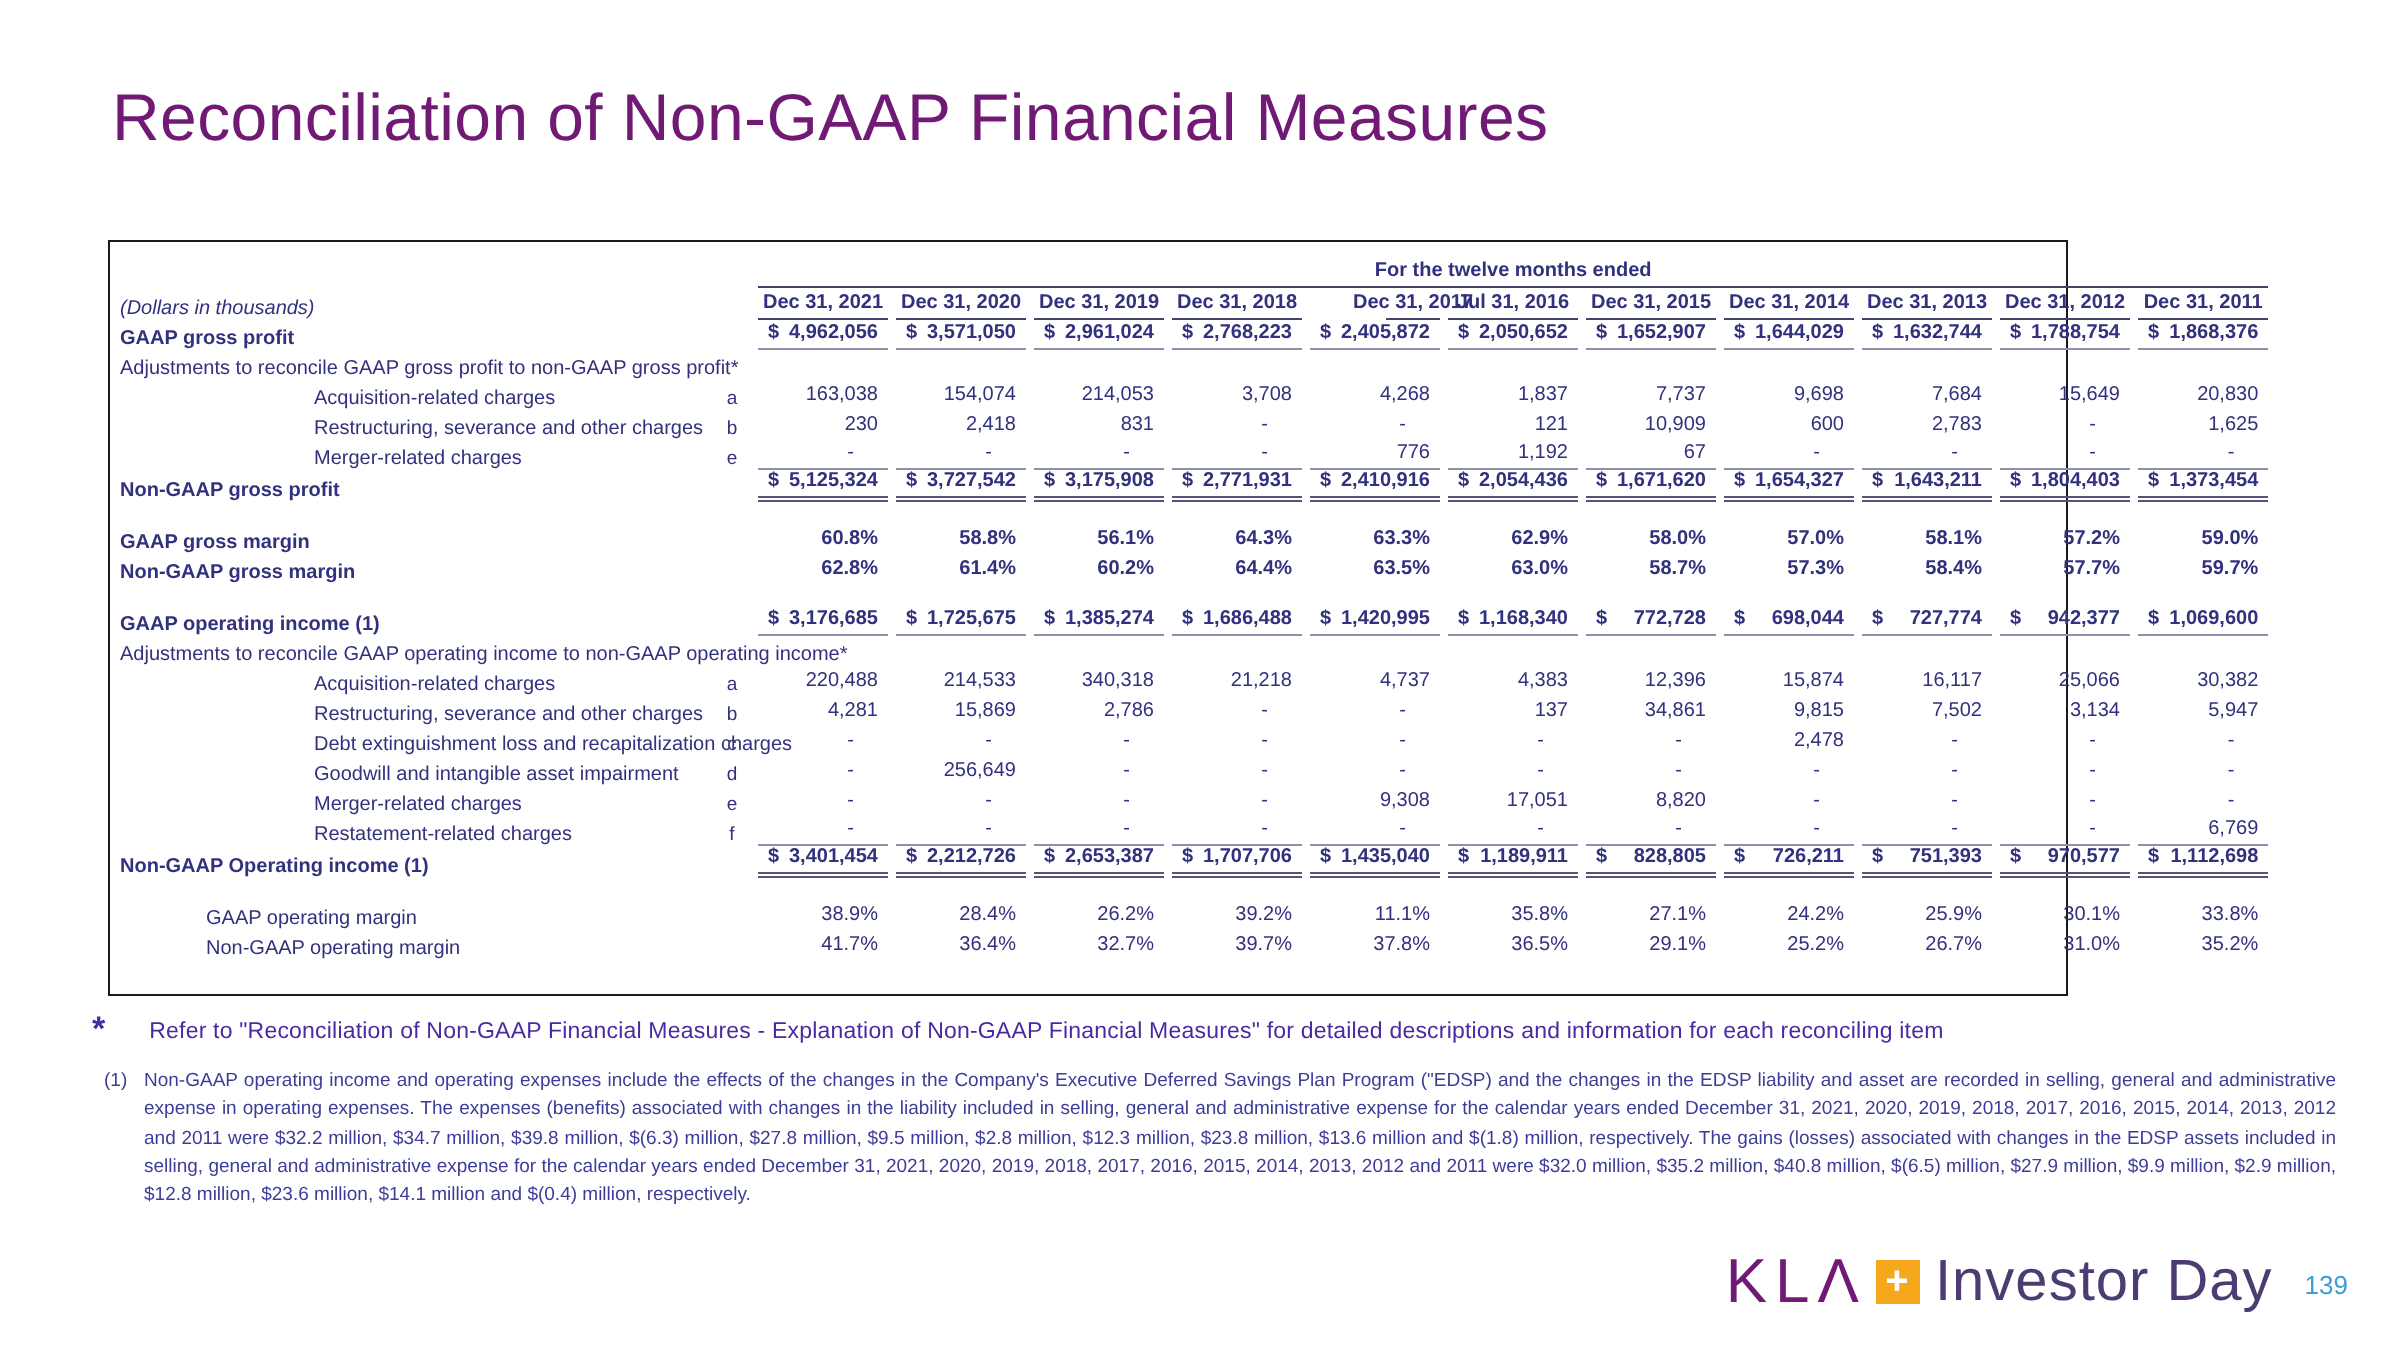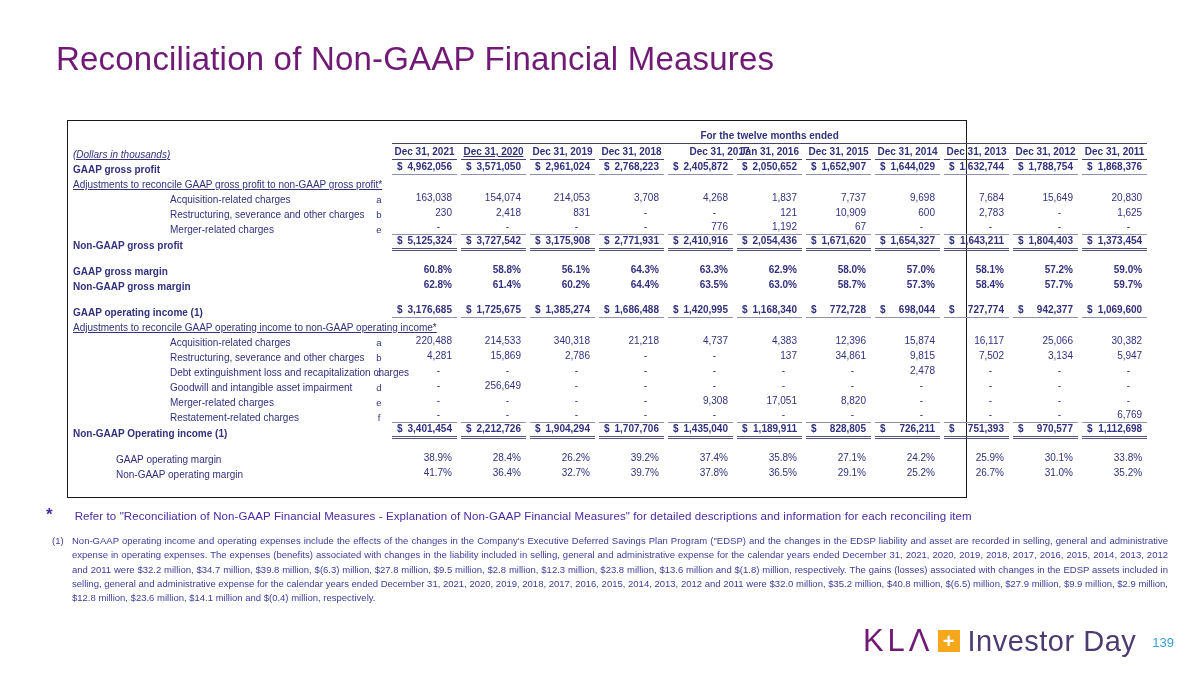--- a/index.html
+++ b/index.html
@@ -12,7 +12,7 @@
     font-size:33px;font-weight:normal;color:#701a75;letter-spacing:0.2px;margin-left:20px;
   }
   .table-wrap{
-    position:absolute;left:67px;top:120px;width:900px;height:378px;
+    position:absolute;left:54px;top:120px;width:980px;height:378px;
     border:1.5px solid #1a1a1a;box-sizing:border-box;padding-top:7px;
   }
   table{width:100%;border-collapse:collapse;table-layout:fixed;

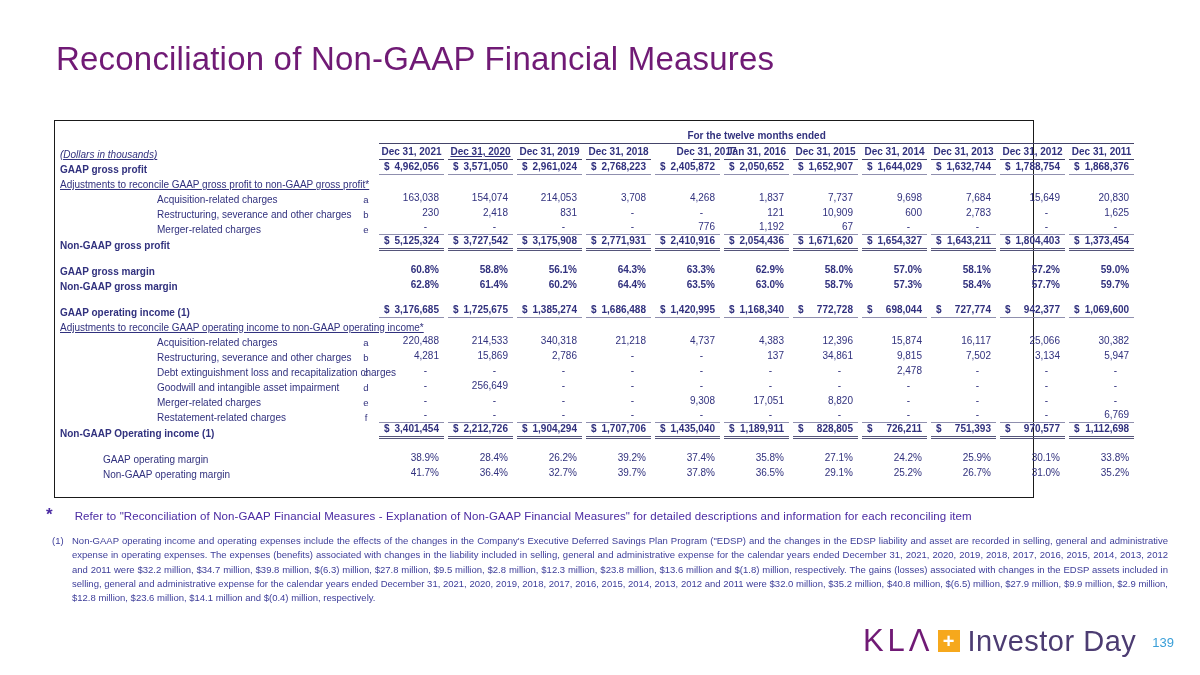--- a/index.html
+++ b/index.html
@@ -22,7 +22,7 @@
   tr.spacer td{height:11px;}
   tr.boldrow{font-weight:bold;}
   .lbl{padding-left:5px;overflow:visible;}
-  .und{text-decoration:underline;margin-left:44px;}
+  .und{margin-left:44px;}
   .it{font-style:italic;}
   .note{text-align:center;font-size:9.5px;}
   .vc{margin:0 2px;display:flex;justify-content:flex-end;align-items:baseline;

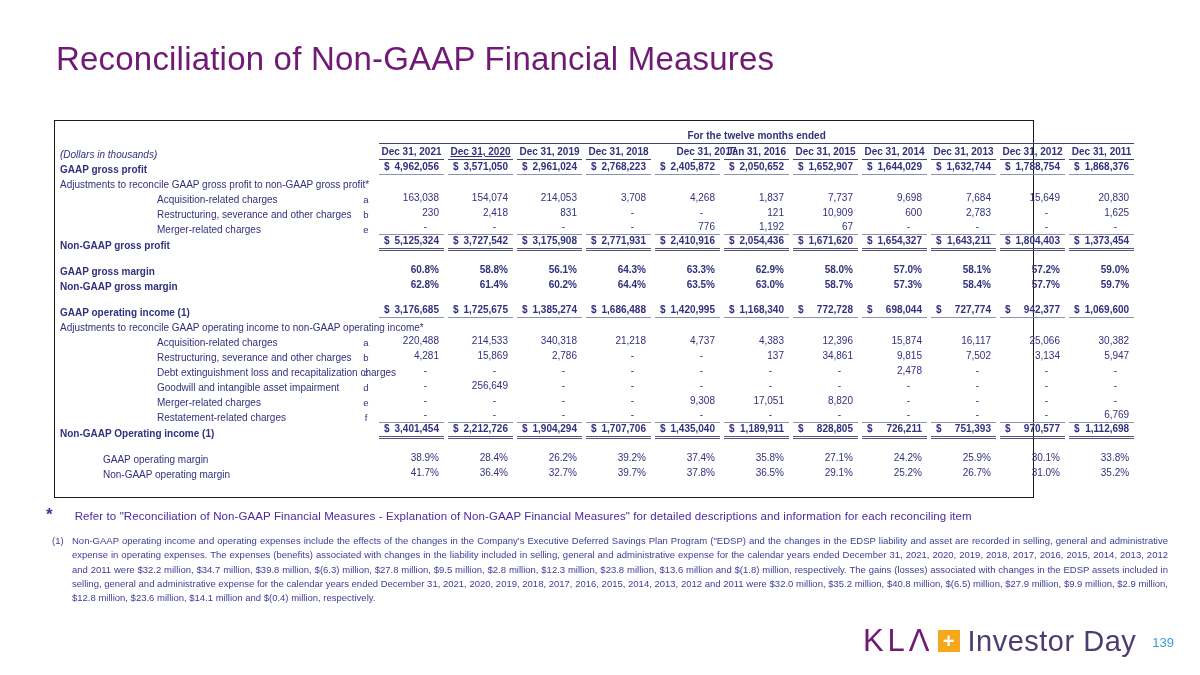--- a/index.html
+++ b/index.html
@@ -74,7 +74,7 @@
             <div class="vc hline center" style="font-weight: bold;">Dec 31, 2021</div>
           </td>
           <td>
-            <div class="vc hline center" style="font-weight: bold; text-decoration: underline;">Dec 31, 2020</div>
+            <div class="vc hline center" style="font-weight: bold;">Dec 31, 2020</div>
           </td>
           <td>
             <div class="vc hline center" style="font-weight: bold;">Dec 31, 2019</div>

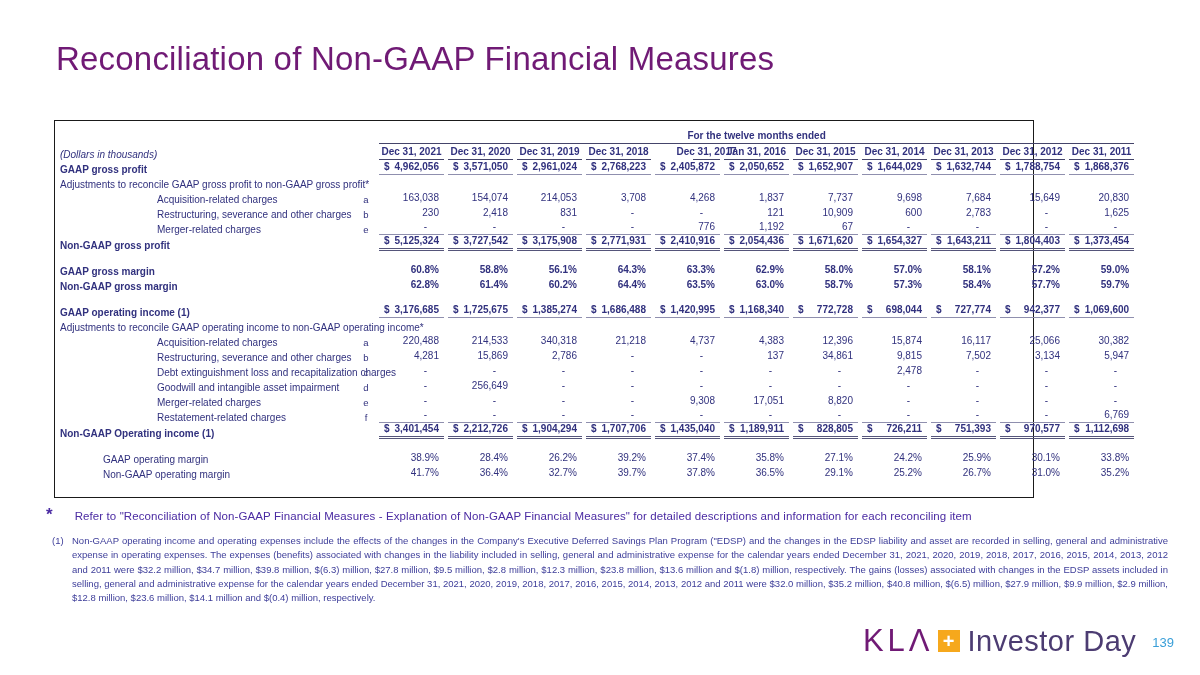--- a/index.html
+++ b/index.html
@@ -86,7 +86,7 @@
             <div class="vc hline center" style="font-weight: bold; margin-left: 40px;">Dec 31, 2017</div>
           </td>
           <td>
-            <div class="vc hline center" style="font-weight: bold;">Jan 31, 2016</div>
+            <div class="vc hline center" style="font-weight: bold;">Jul 31, 2016</div>
           </td>
           <td>
             <div class="vc hline center" style="font-weight: bold;">Dec 31, 2015</div>

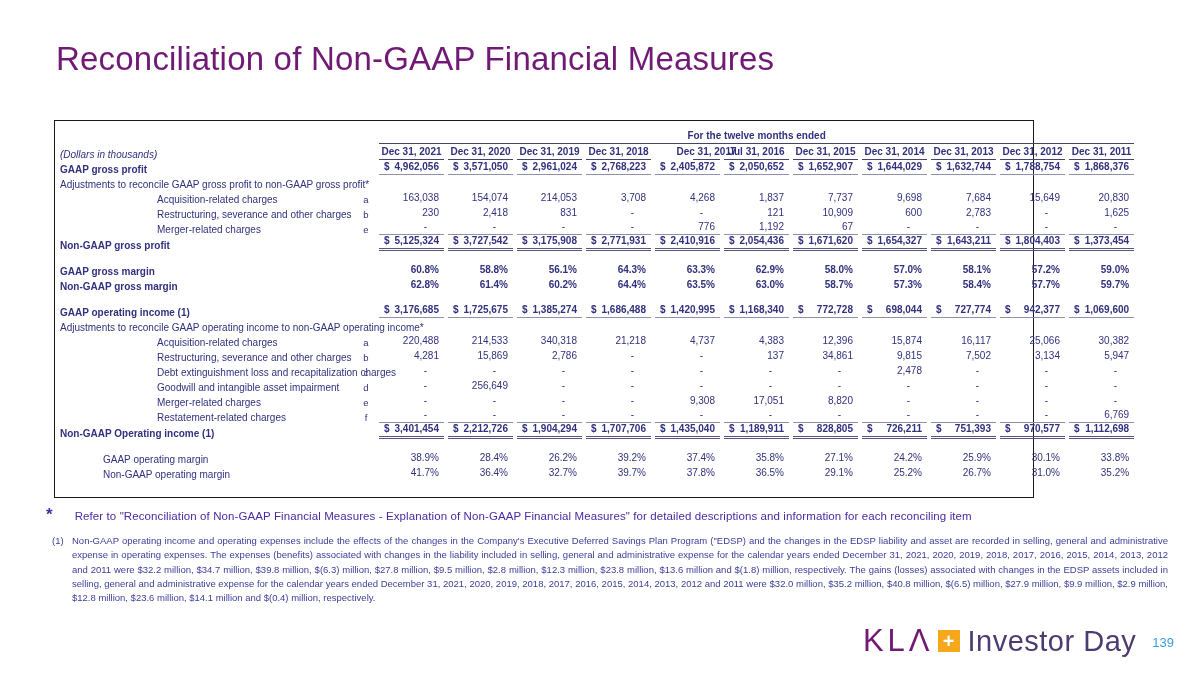--- a/index.html
+++ b/index.html
@@ -995,7 +995,7 @@
           <td>
             <div class="vc dollar double">
               <span>$</span>
-              <span>1,904,294</span>
+              <span>2,653,387</span>
             </div>
           </td>
           <td>

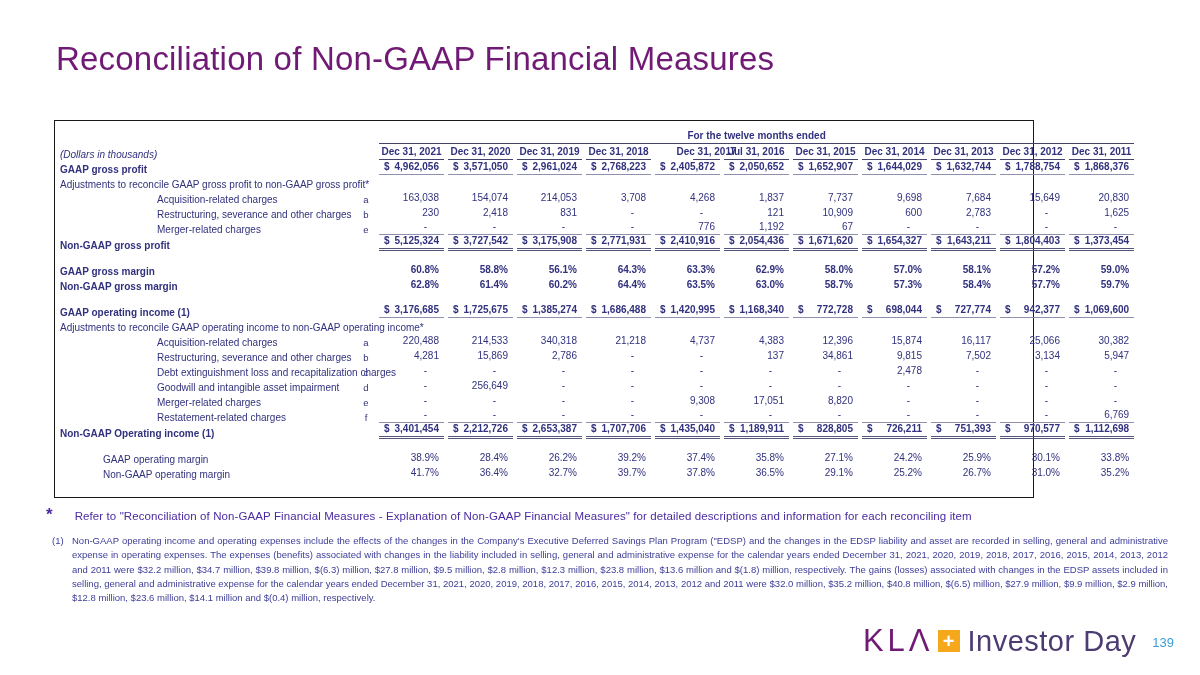--- a/index.html
+++ b/index.html
@@ -1075,7 +1075,7 @@
           </td>
           <td>
             <div class="vc">
-              <span>37.4%</span>
+              <span>11.1%</span>
             </div>
           </td>
           <td>

